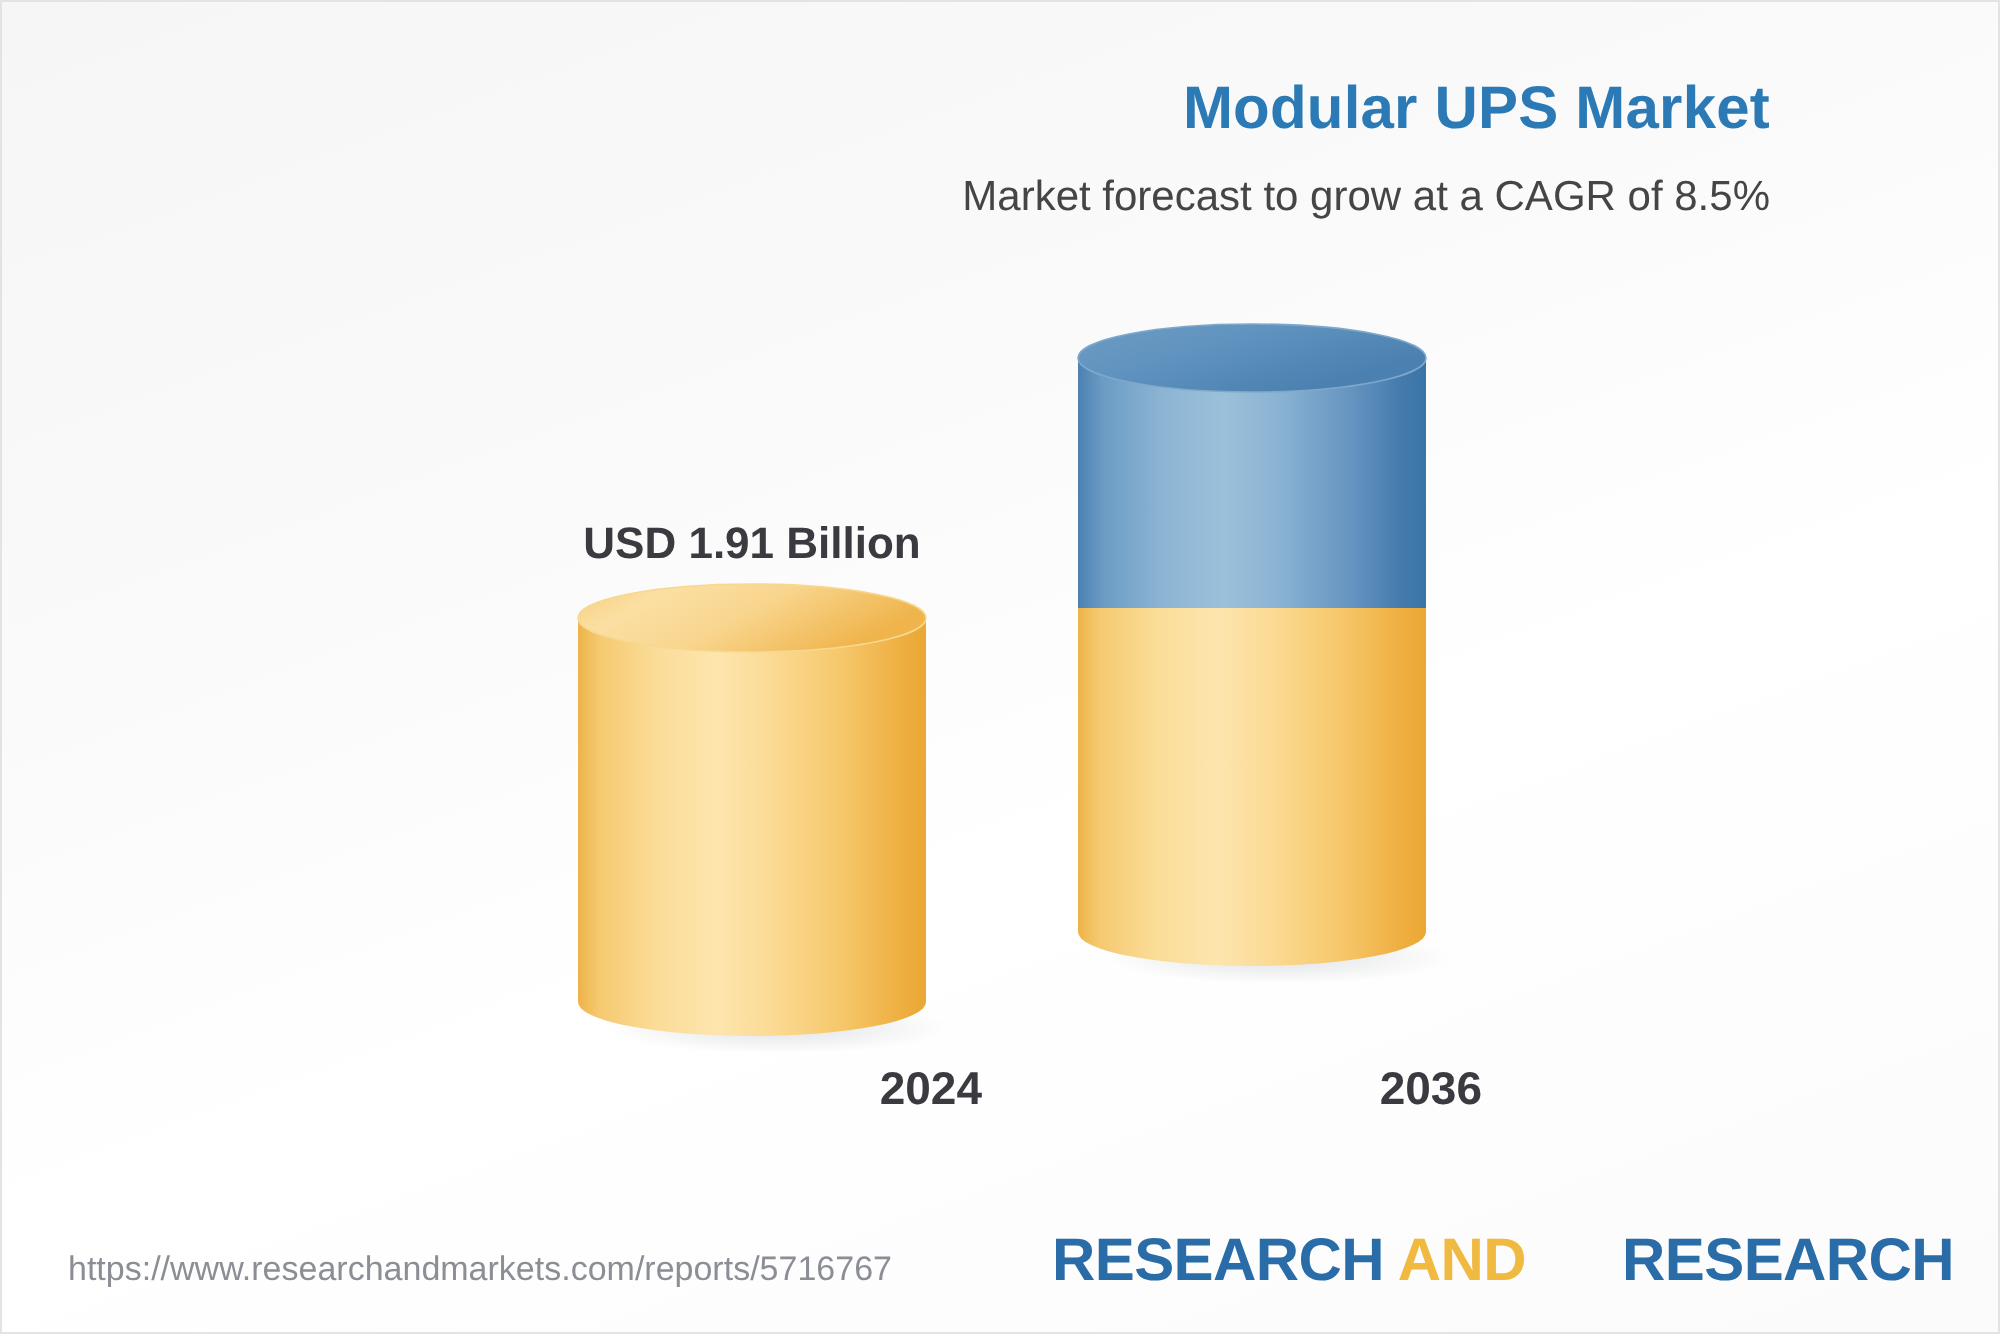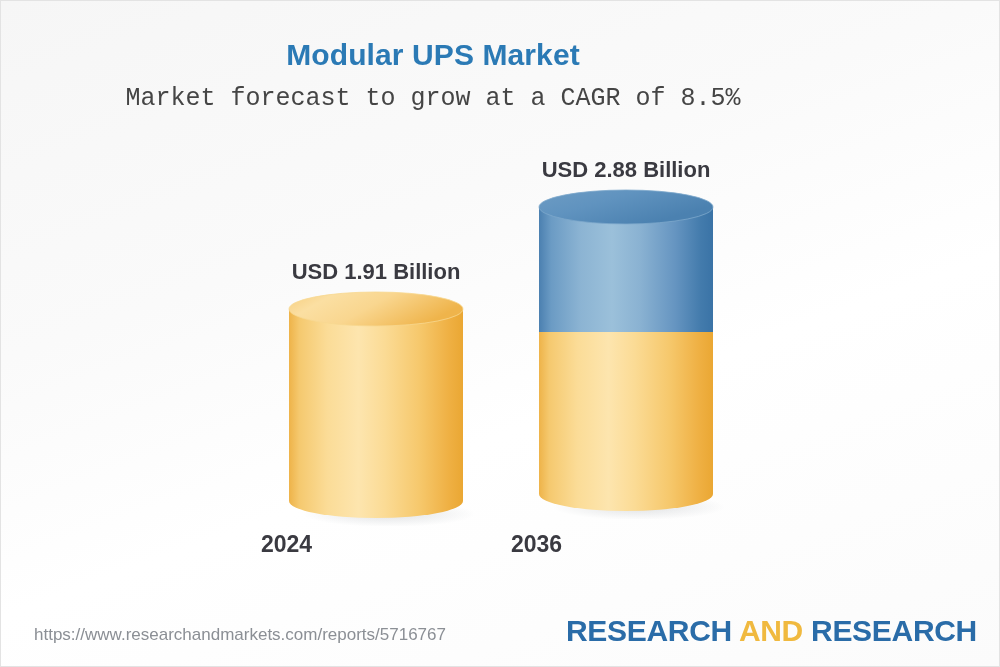--- a/index.html
+++ b/index.html
@@ -29,7 +29,8 @@
     left: 0;
     top: 34px;
     width: 864px;
-    text-align: center;
+    text-align: right;
+    padding-left: 20px;
   }
   .chart-title {
     font-size: 30px;

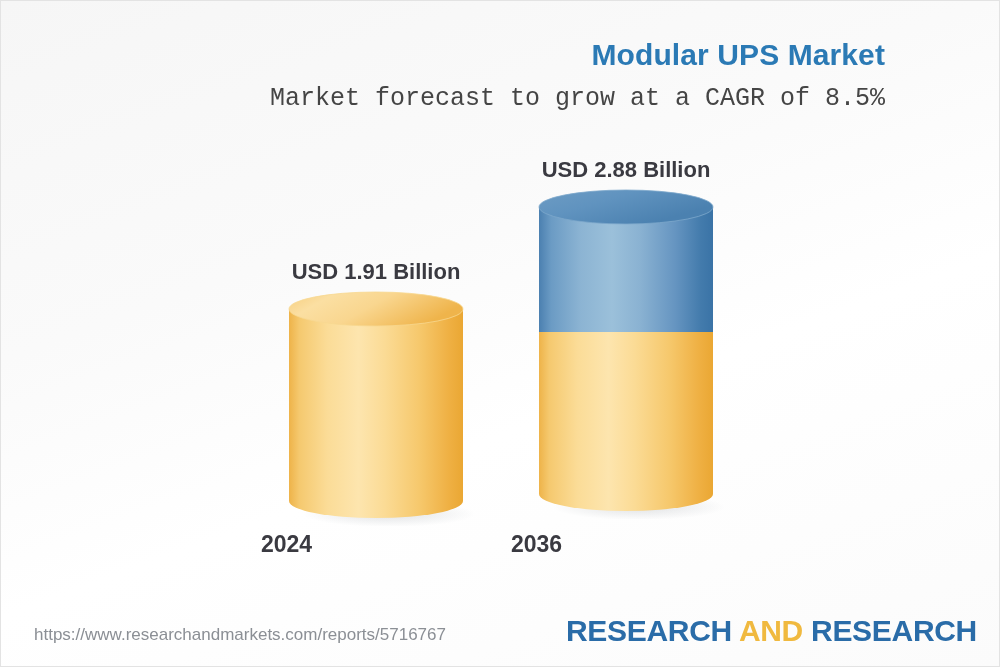--- a/index.html
+++ b/index.html
@@ -41,13 +41,12 @@
     margin: 0;
   }
   .chart-subtitle {
-    font-size: 25px;
+    font-size: 21px;
     font-weight: normal;
     color: #454545;
     line-height: 34px;
     margin: 0;
     padding-top: 7px;
-    font-family: Liberation Mono, monospace;
   }
 
   

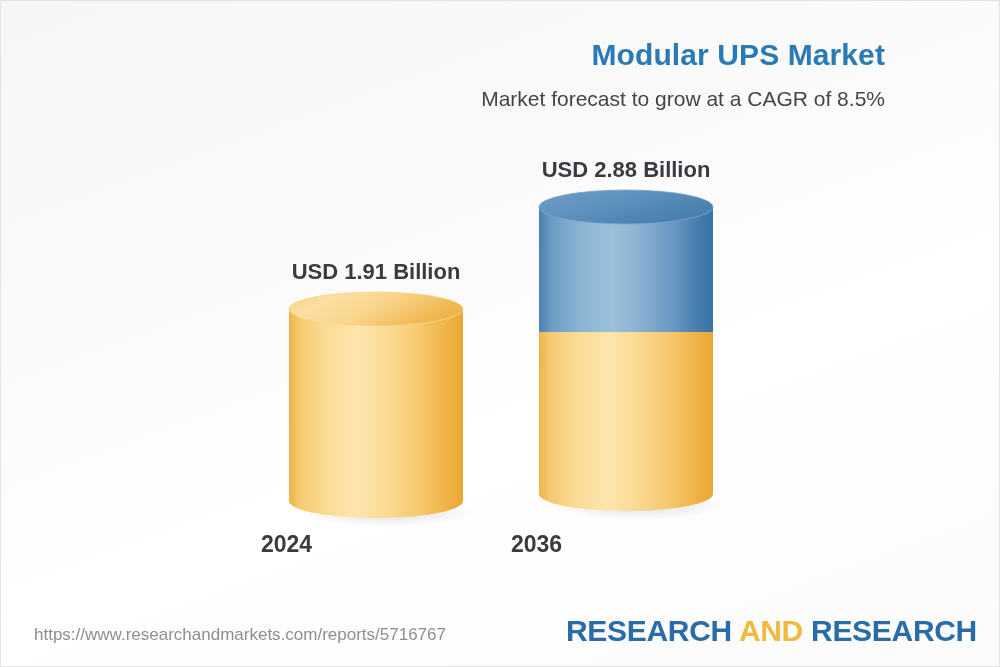--- a/index.html
+++ b/index.html
@@ -182,7 +182,6 @@
     </div>
 
     <div class="bar-group g2029">
-      <div class="value-label">USD 2.88 Billion</div>
       <div class="cyl-wrap">
         <svg width="230" height="335" viewBox="0 0 230 335" aria-hidden="true">
           <defs>

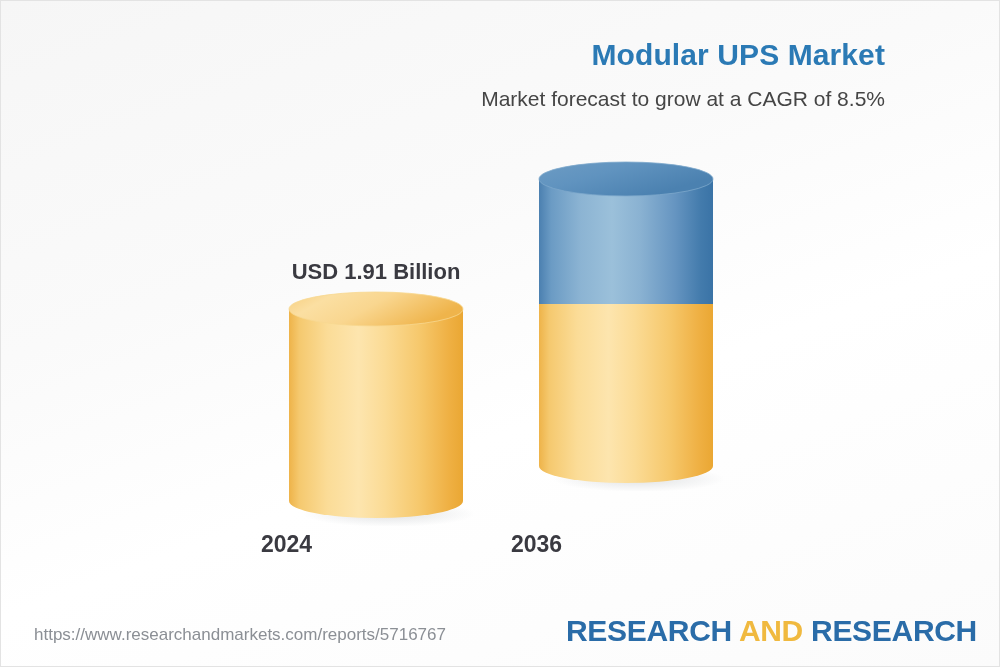--- a/index.html
+++ b/index.html
@@ -83,7 +83,7 @@
   .year-label {
     position: absolute;
     width: 230px;
-    text-align: left;
+    text-align: right;
     top: 528px;
     font-size: 23px;
     font-weight: bold;

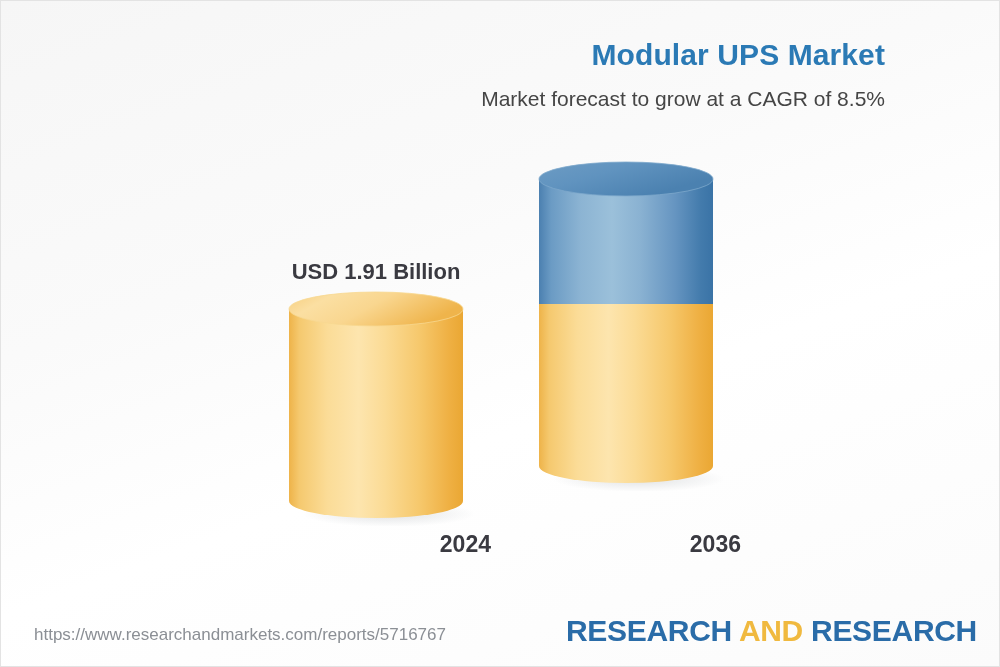--- a/index.html
+++ b/index.html
@@ -116,7 +116,7 @@
     line-height: 34px;
     white-space: nowrap;
   }
-  .logo-main .lg-blue { color: #2a6ca8; }
+  .logo-main .lg-blue { color: #2a6ca8; margin-left: 40px; }
   .logo-main .lg-gold { color: #f0b93f; }
   .logo-tag {
     font-size: 13.4px;

